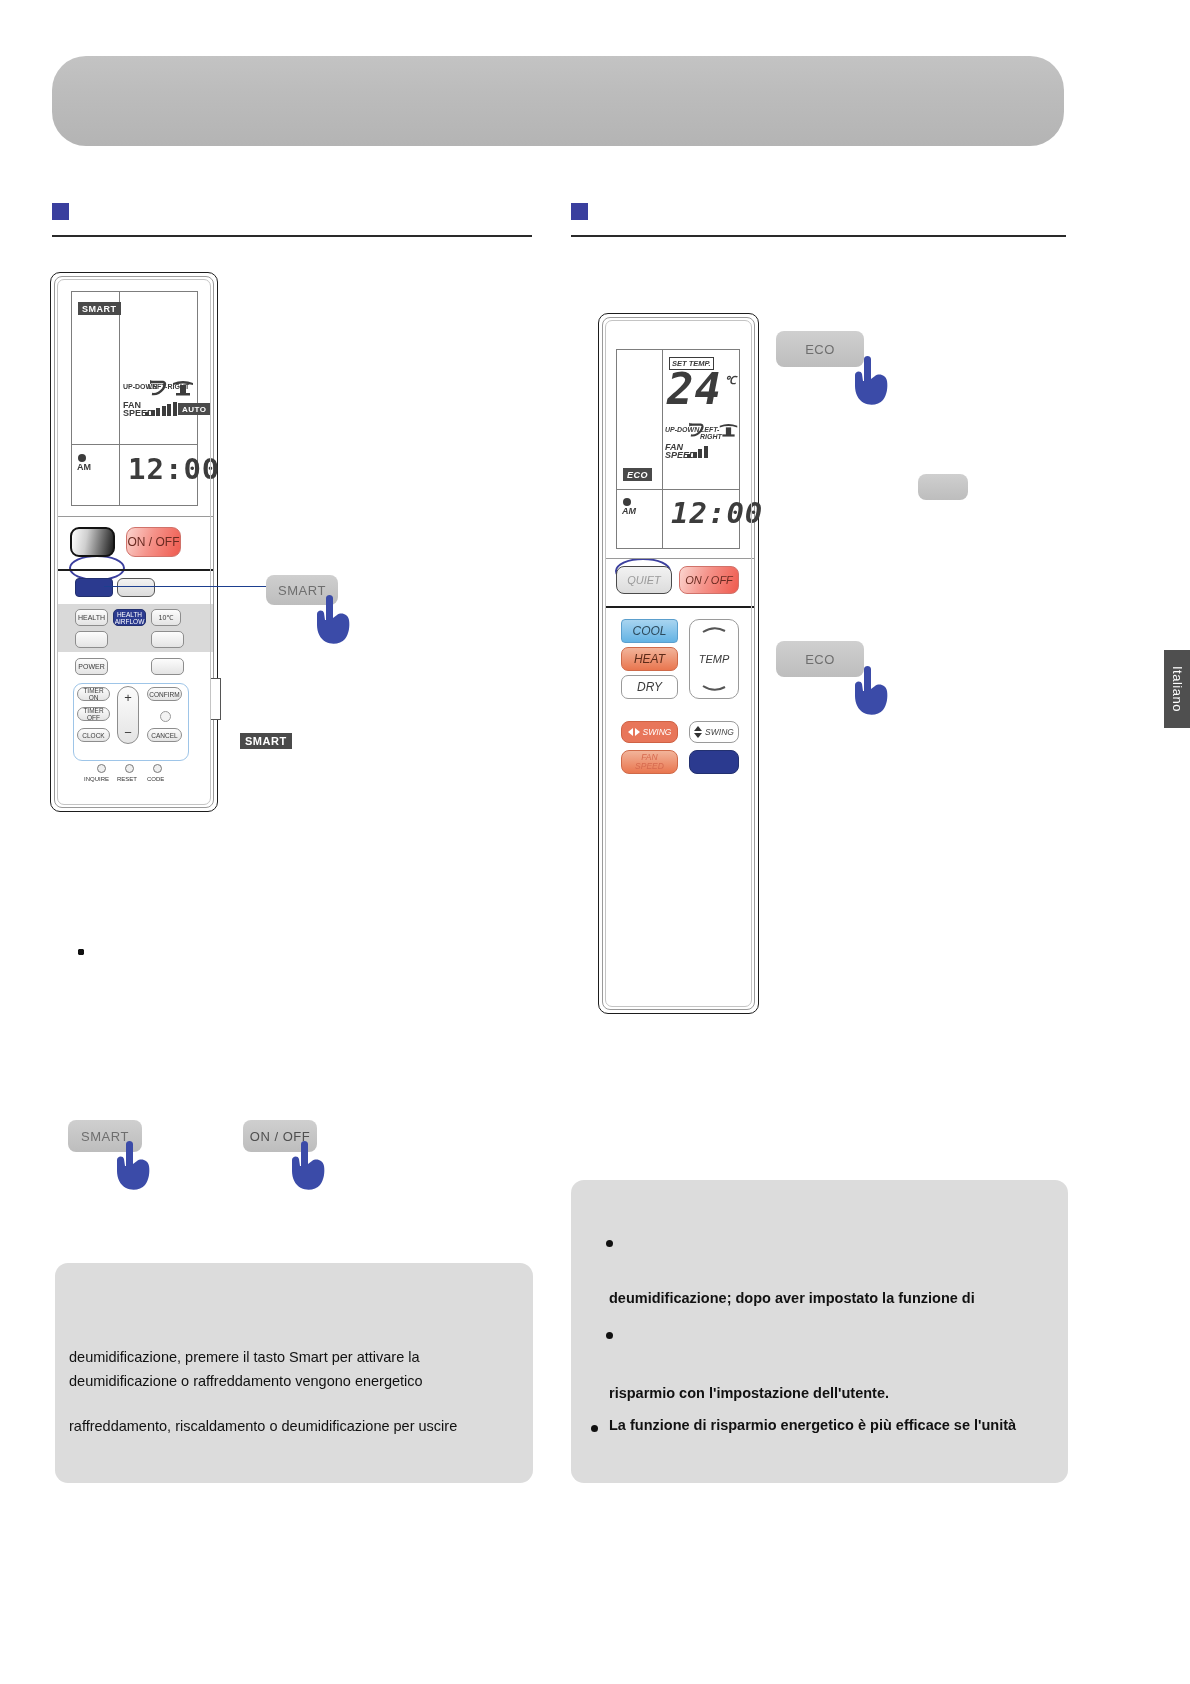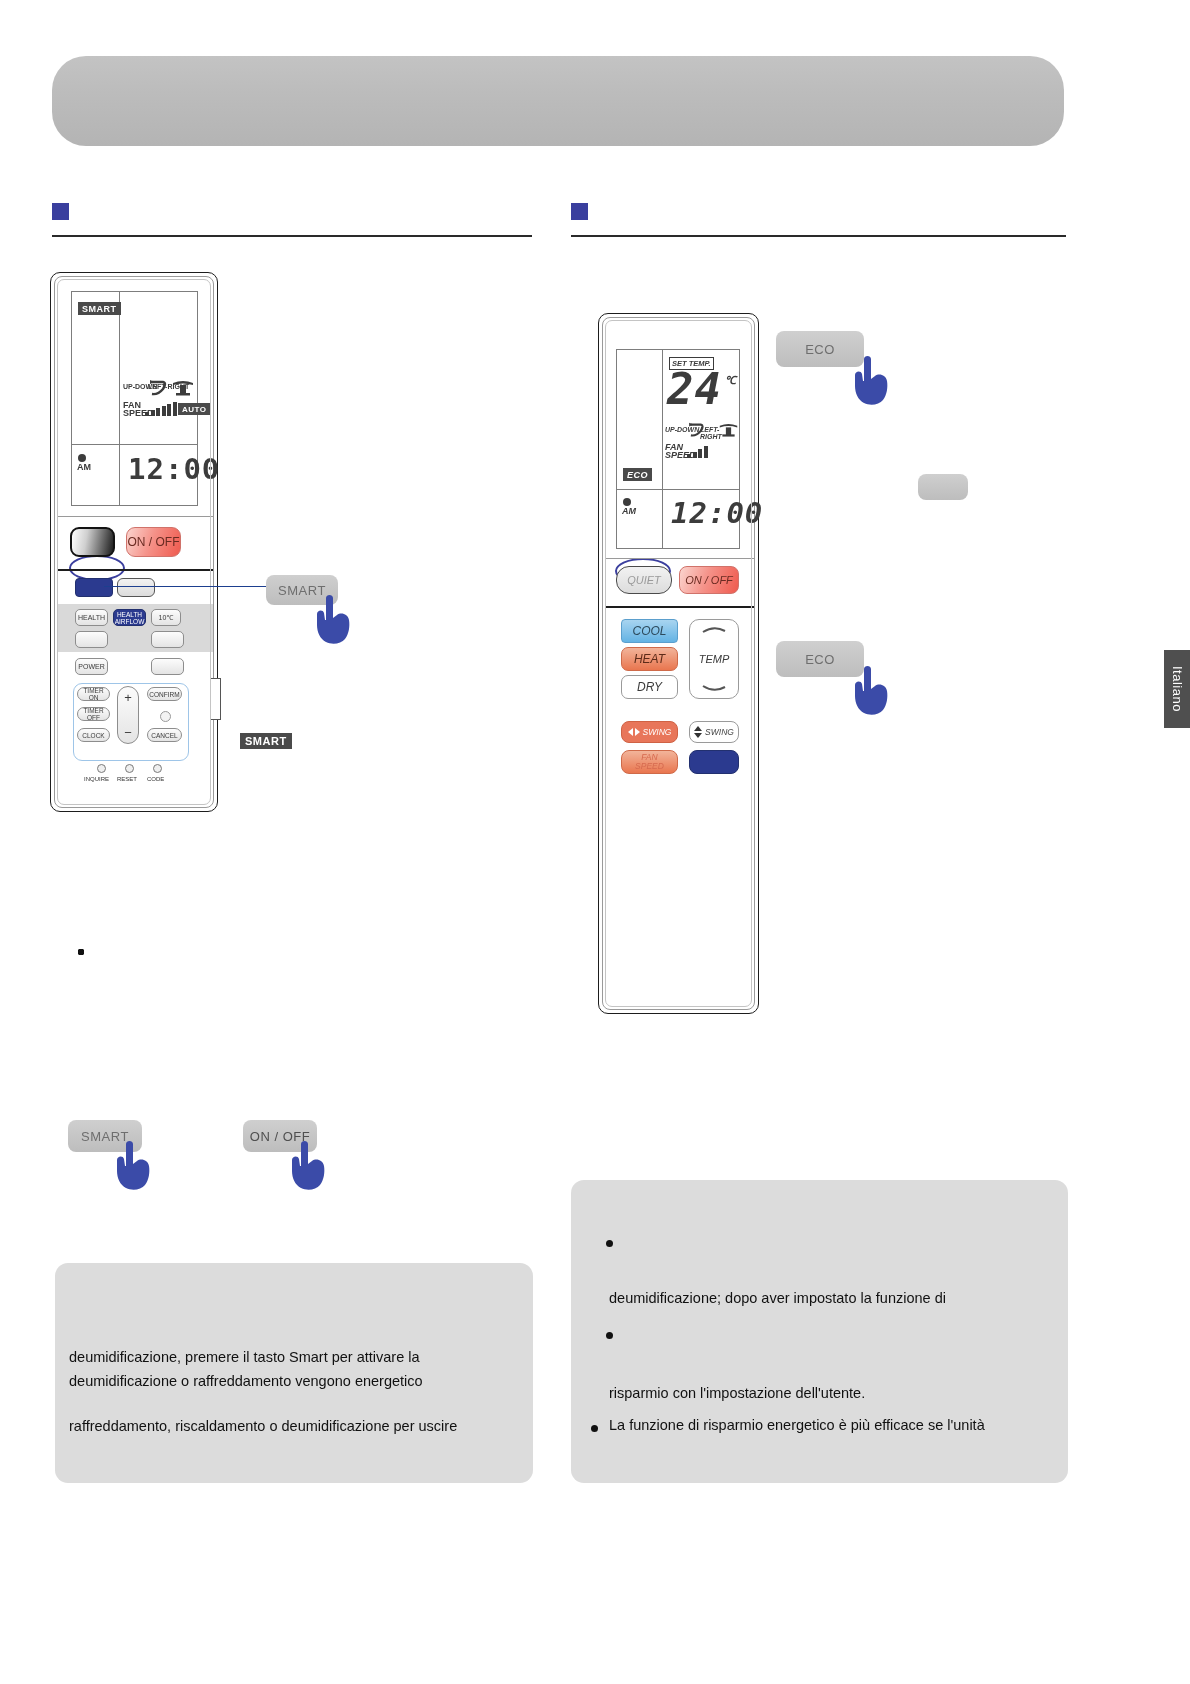--- a/index.html
+++ b/index.html
@@ -300,7 +300,7 @@
 
   <div class="hr-light" style="left:6px;top:244px;width:149px;"></div>
 
-  <div class="btn plain" style="left:17px;top:252px;width:56px;height:28px;border-radius:13px;border:1.6px solid #4a4a4a;font-size:11px;color:#9a9a9a;">QUIET</div>
+  <div class="btn plain" style="left:17px;top:252px;width:56px;height:28px;border-radius:8px;border:1.6px solid #4a4a4a;font-size:11px;color:#9a9a9a;">QUIET</div>
   <div class="btn onoff" style="left:80px;top:252px;width:60px;height:28px;border-radius:8px;font-size:11px;">ON / OFF</div>
 
   <div class="hr-dark" style="left:6px;top:292px;width:149px;"></div>

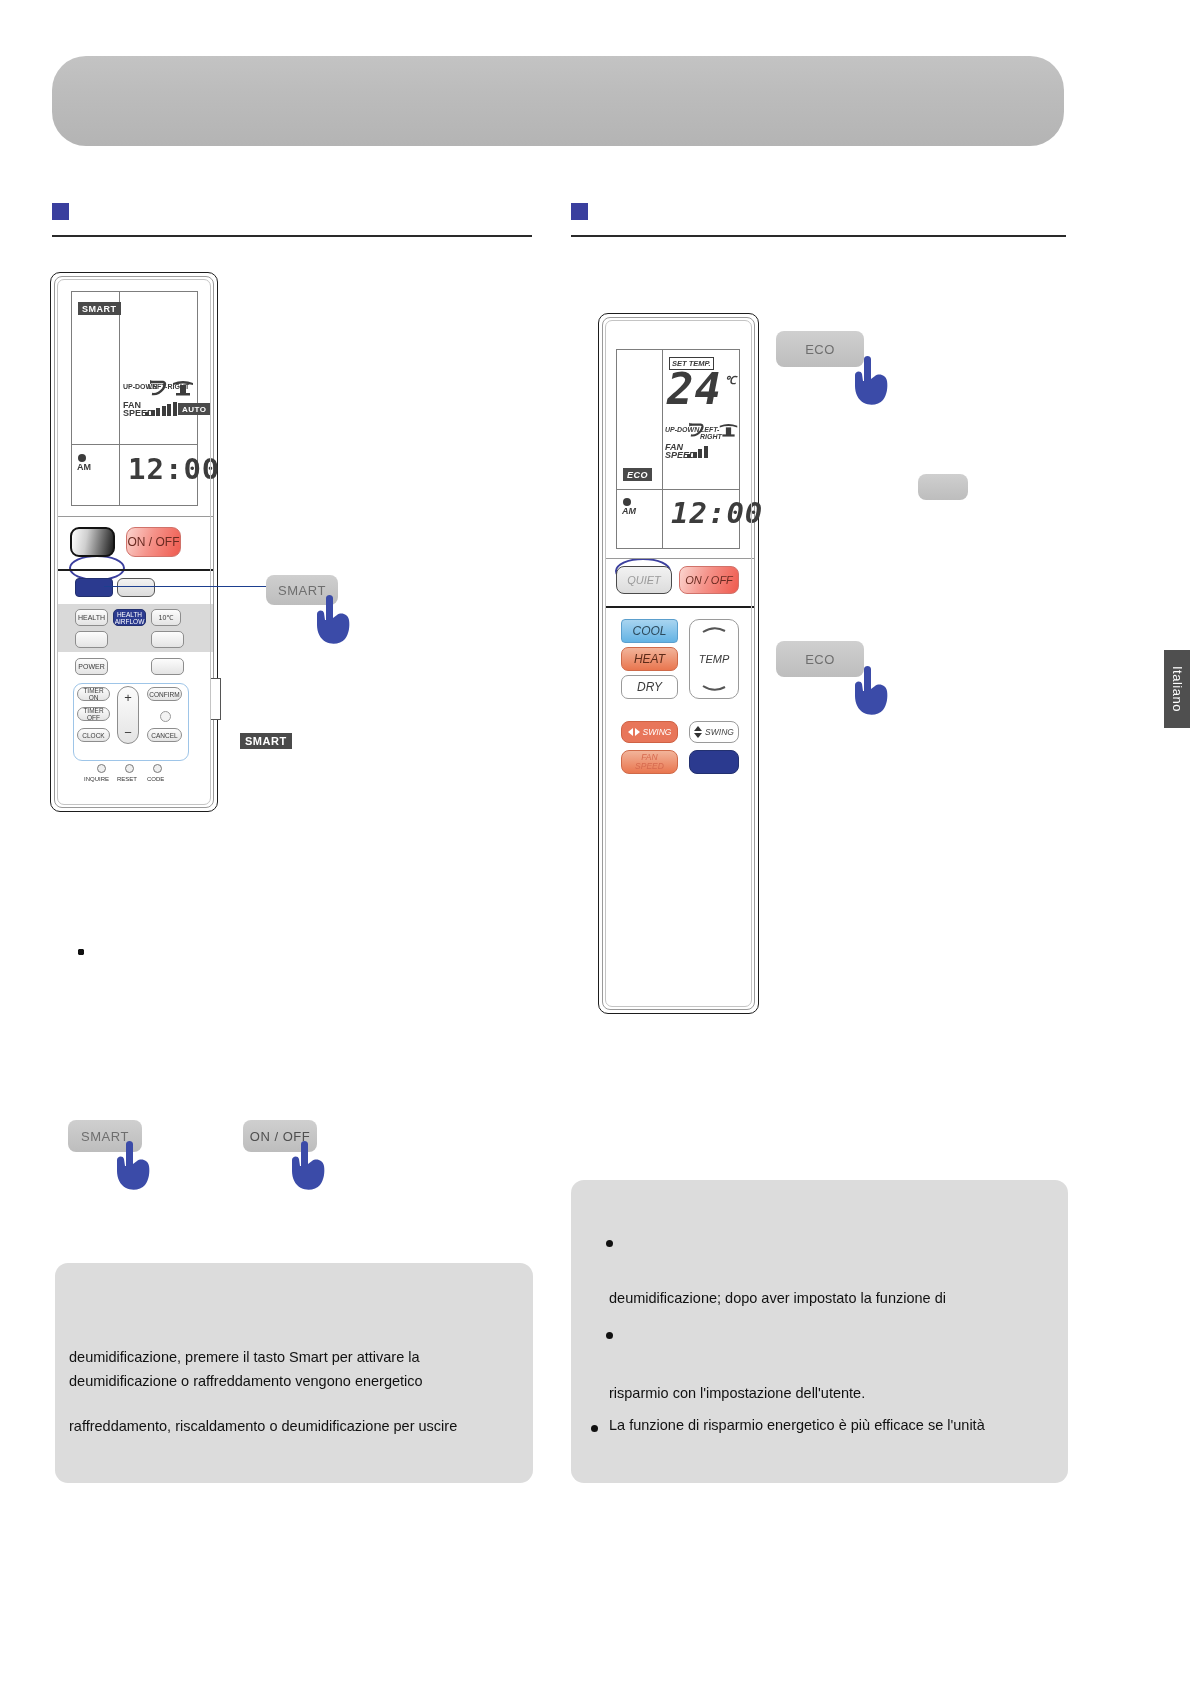--- a/index.html
+++ b/index.html
@@ -387,7 +387,7 @@
   <div class="line" style="left:14px;top:155px;">raffreddamento, riscaldamento o deumidificazione per uscire</div>
 </div>
 
-<div class="note" style="left:571px;top:1180px;width:497px;height:303px;">
+<div class="note" style="left:571px;top:1180px;width:497px;height:303px;font-weight:bold;">
   <div class="bullet" style="left:35px;top:60px;"></div>
   <div class="line" style="left:56px;top:52px;"></div>
 

